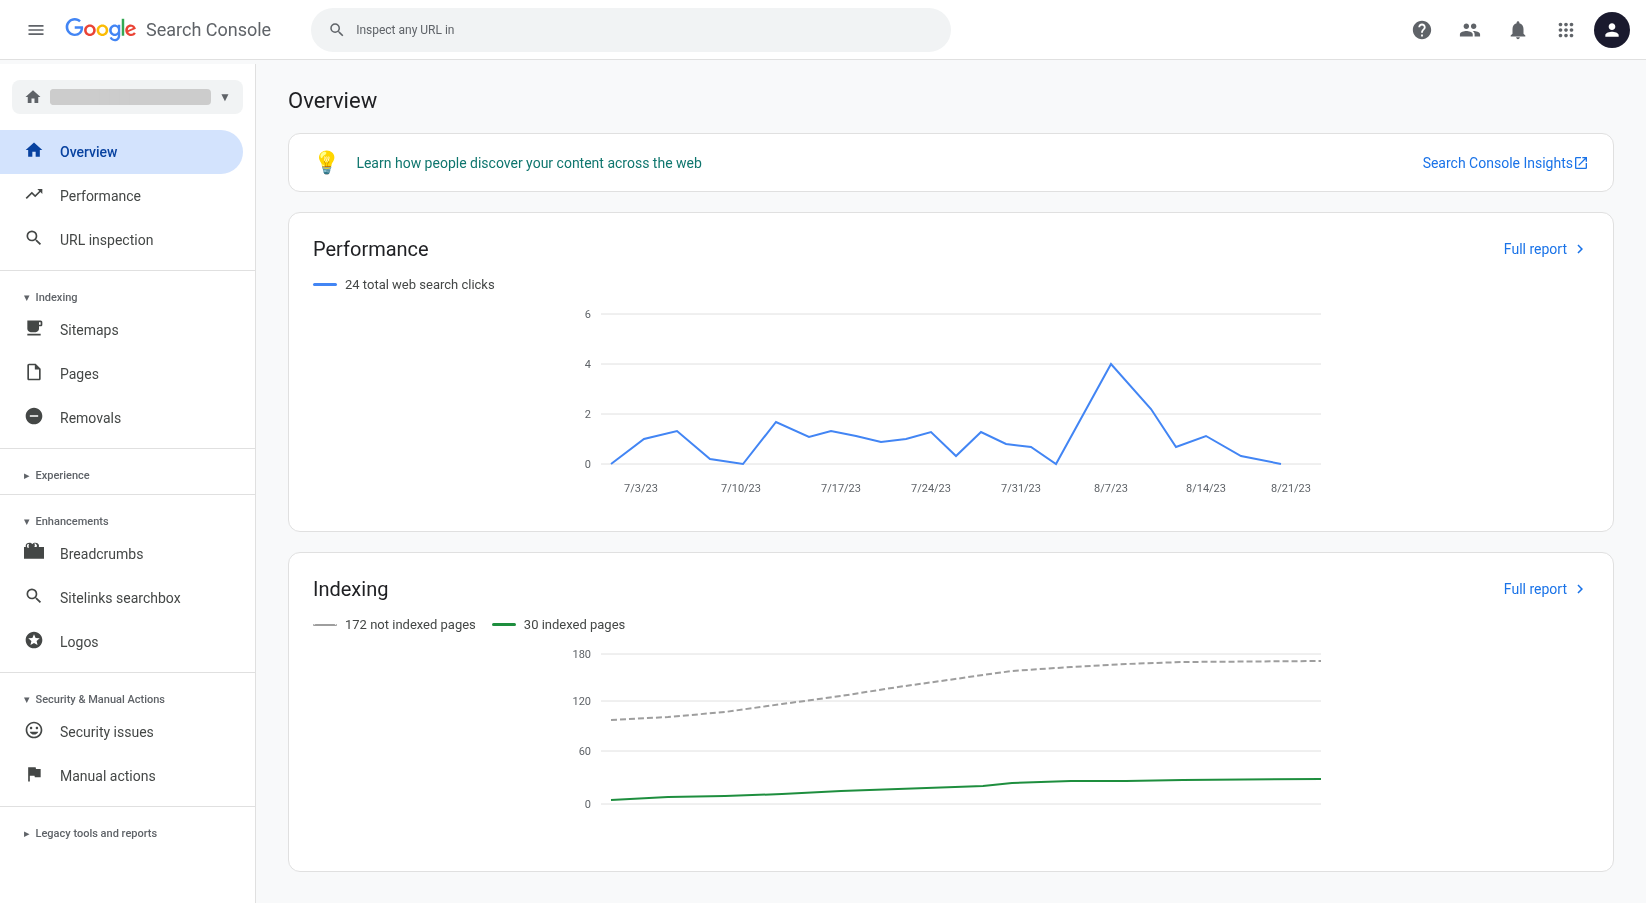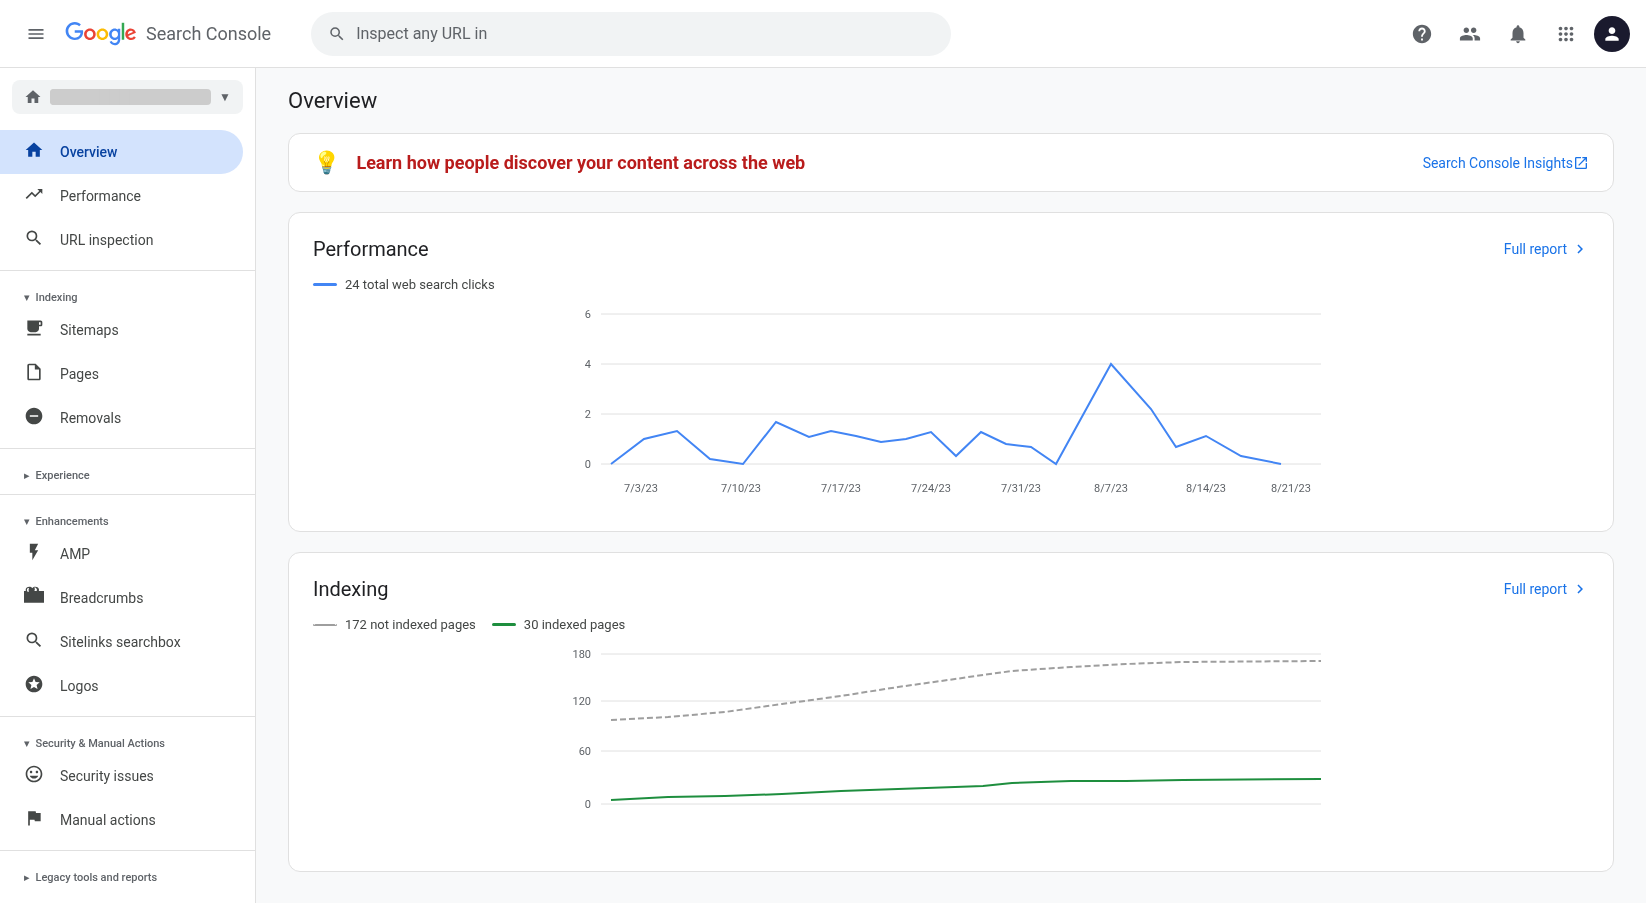--- a/index.html
+++ b/index.html
@@ -7,7 +7,7 @@
 
     
     .topbar {
-      display: flex; align-items: center; height: 68px;
+      display: flex; align-items: center; height: 60px;
       background: #fff; padding: 0 16px;
       border-bottom: 1px solid #e0e0e0;
       position: fixed; top: 0; left: 0; right: 0; z-index: 100;

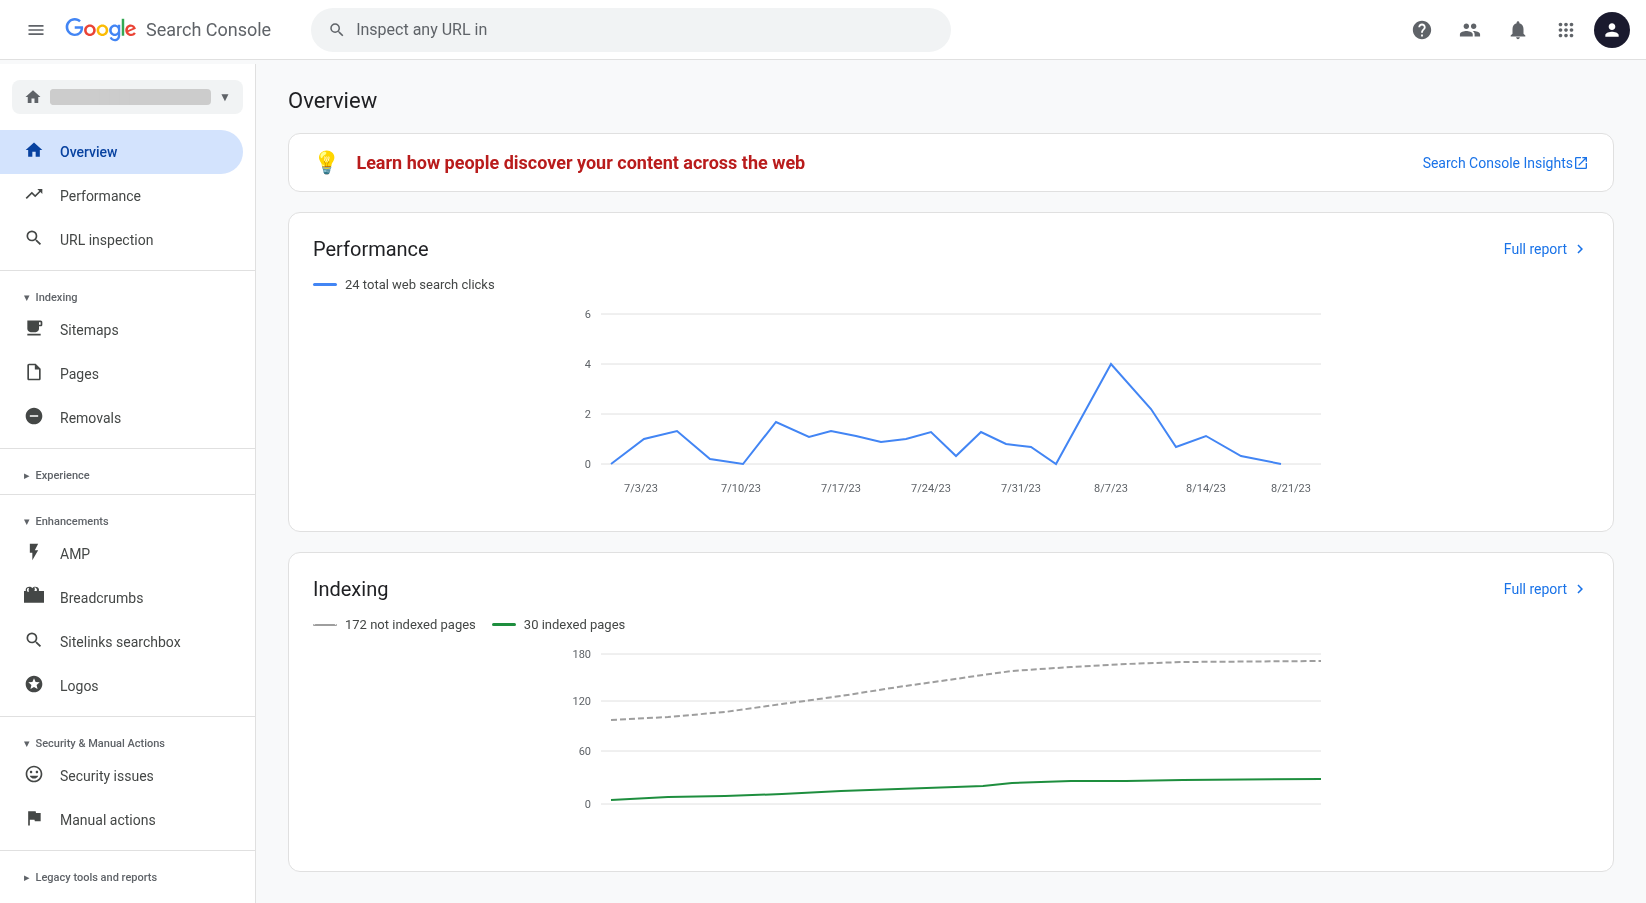--- a/index.html
+++ b/index.html
@@ -22,7 +22,7 @@
       border: 1px solid transparent;
     }
     .search-icon { color: #5f6368; font-size: 16px; }
-    .search-placeholder { color: #5f6368; font-size: 16px; }
+    .search-placeholder { color: #5f6368; font-size: 12px; }
     .topbar-icons { margin-left: auto; display: flex; align-items: center; gap: 8px; }
     .topbar-icon-btn {
       width: 40px; height: 40px; border-radius: 50%; display: flex; align-items: center;

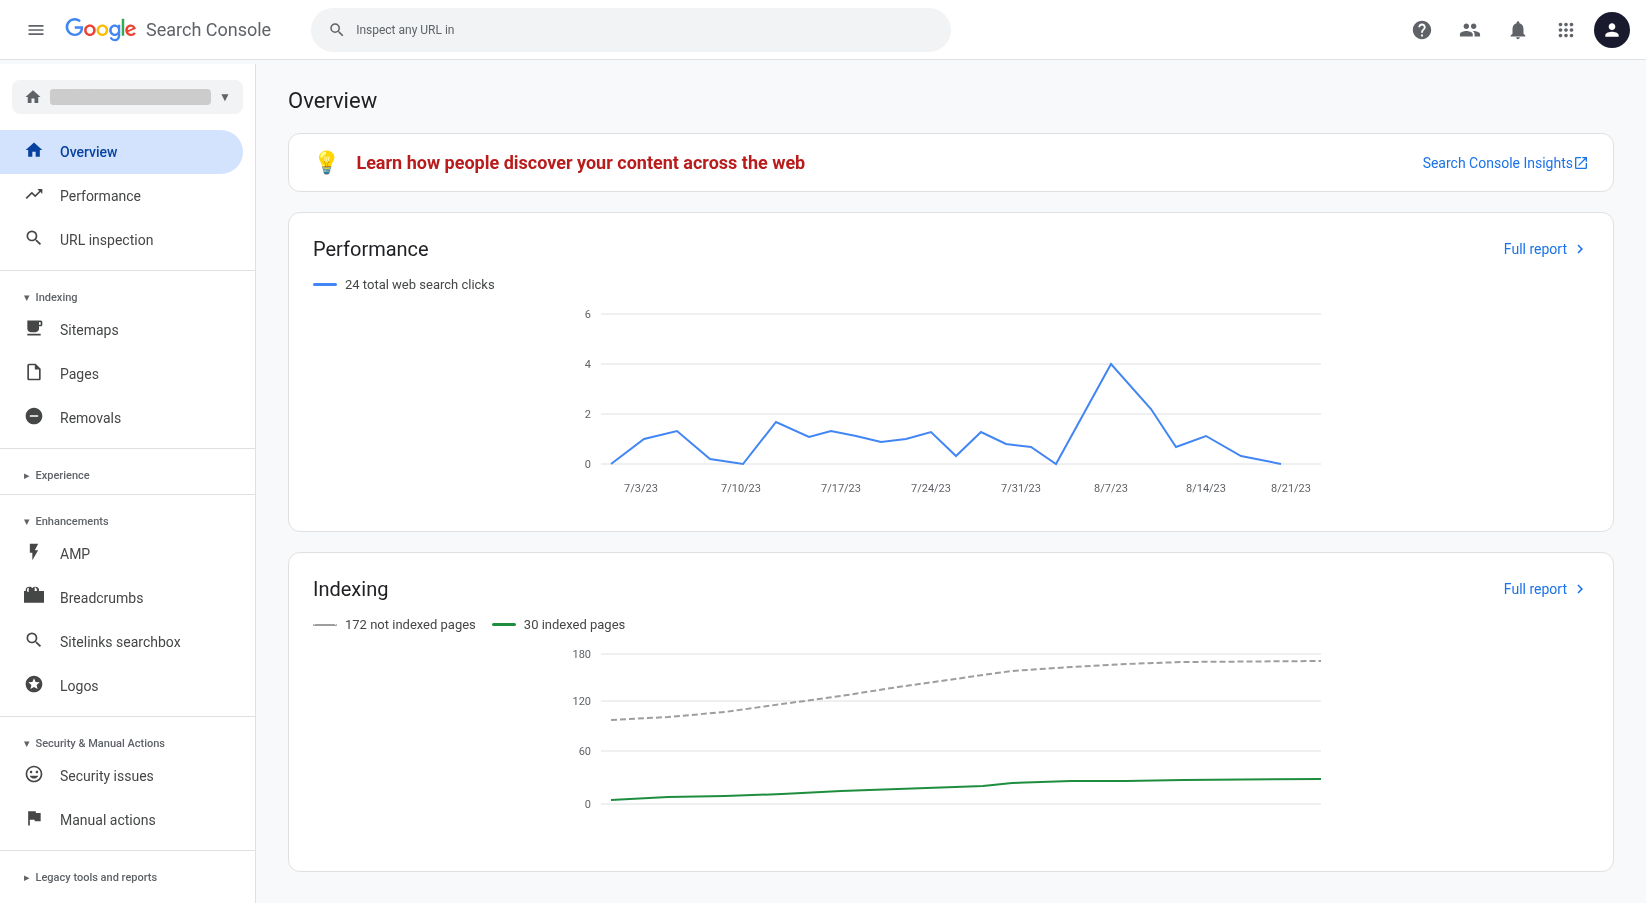--- a/index.html
+++ b/index.html
@@ -87,7 +87,7 @@
       gap: 16px;
     }
     .insights-icon { font-size: 22px; color: #f9ab00; }
-    .insights-text { flex: 1; font-size: 18px; color: #b91c1c; font-weight: bold; }
+    .insights-text { flex: 1; font-size: 14px; color: #0f766e; }
     .insights-link {
       color: #1a73e8; font-size: 14px; text-decoration: none; cursor: pointer;
       display: flex; align-items: center; gap: 0; white-space: nowrap;

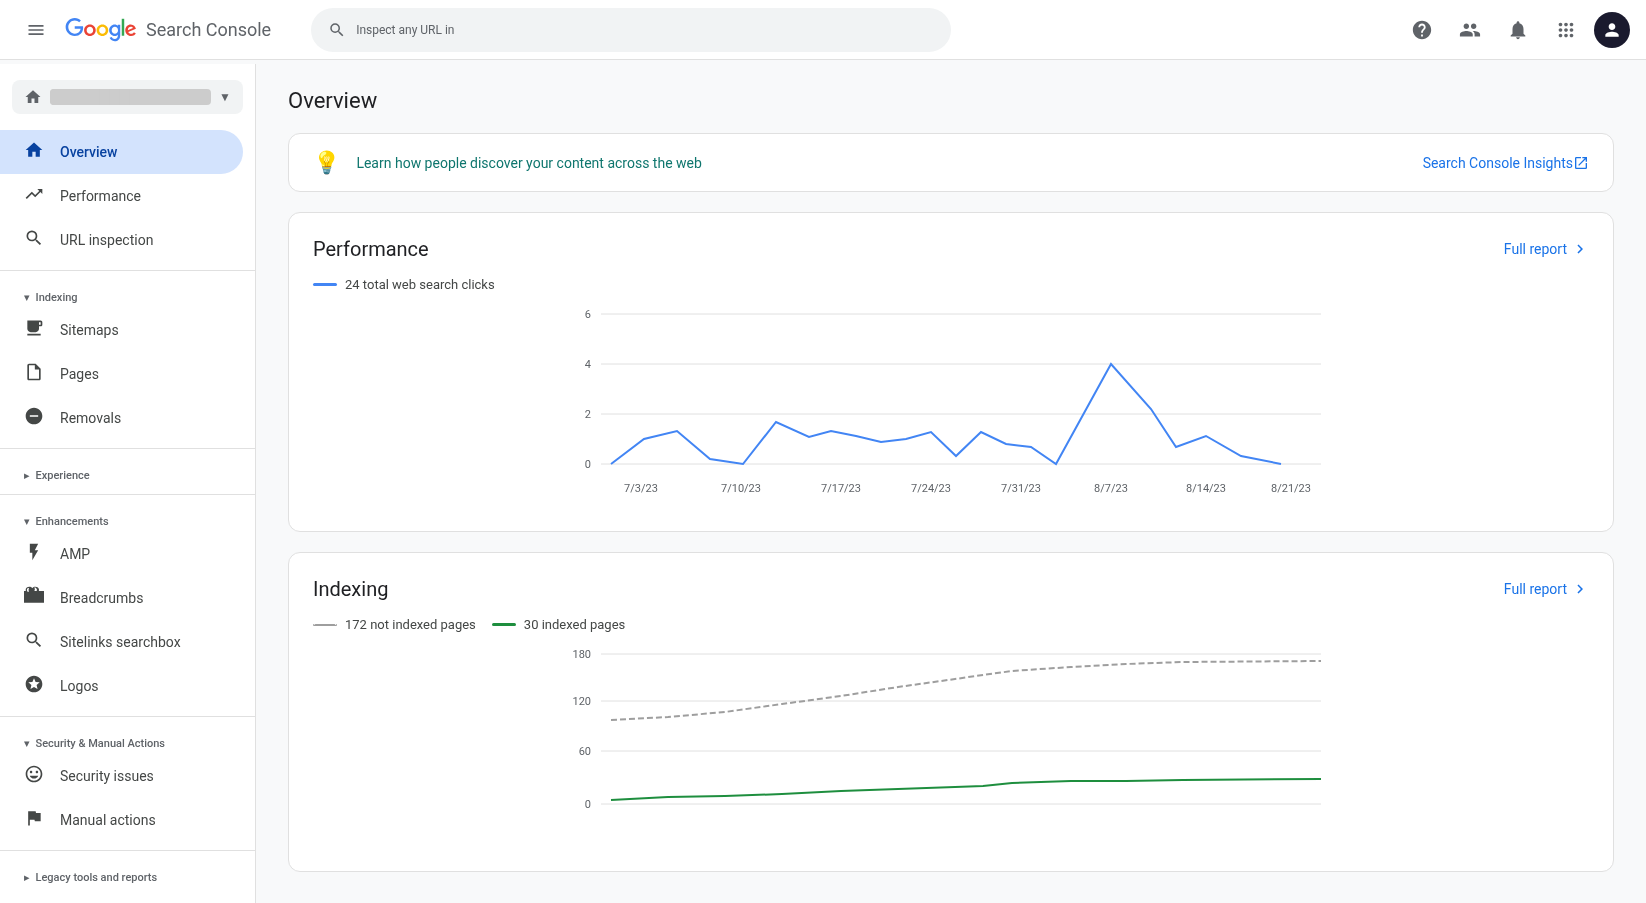--- a/index.html
+++ b/index.html
@@ -257,14 +257,6 @@
       <span>Enhancements</span>
     </div>
 
-    <div class="nav-item">
-      <span class="nav-icon">
-        <svg width="20" height="20" viewBox="0 0 24 24" fill="#444746">
-            <path d="M7 2v11h3v9l7-12h-4l4-8z"></path>
-          </svg>
-      </span>
-      <span>AMP</span>
-    </div>
 
     <div class="nav-item">
       <span class="nav-icon">

